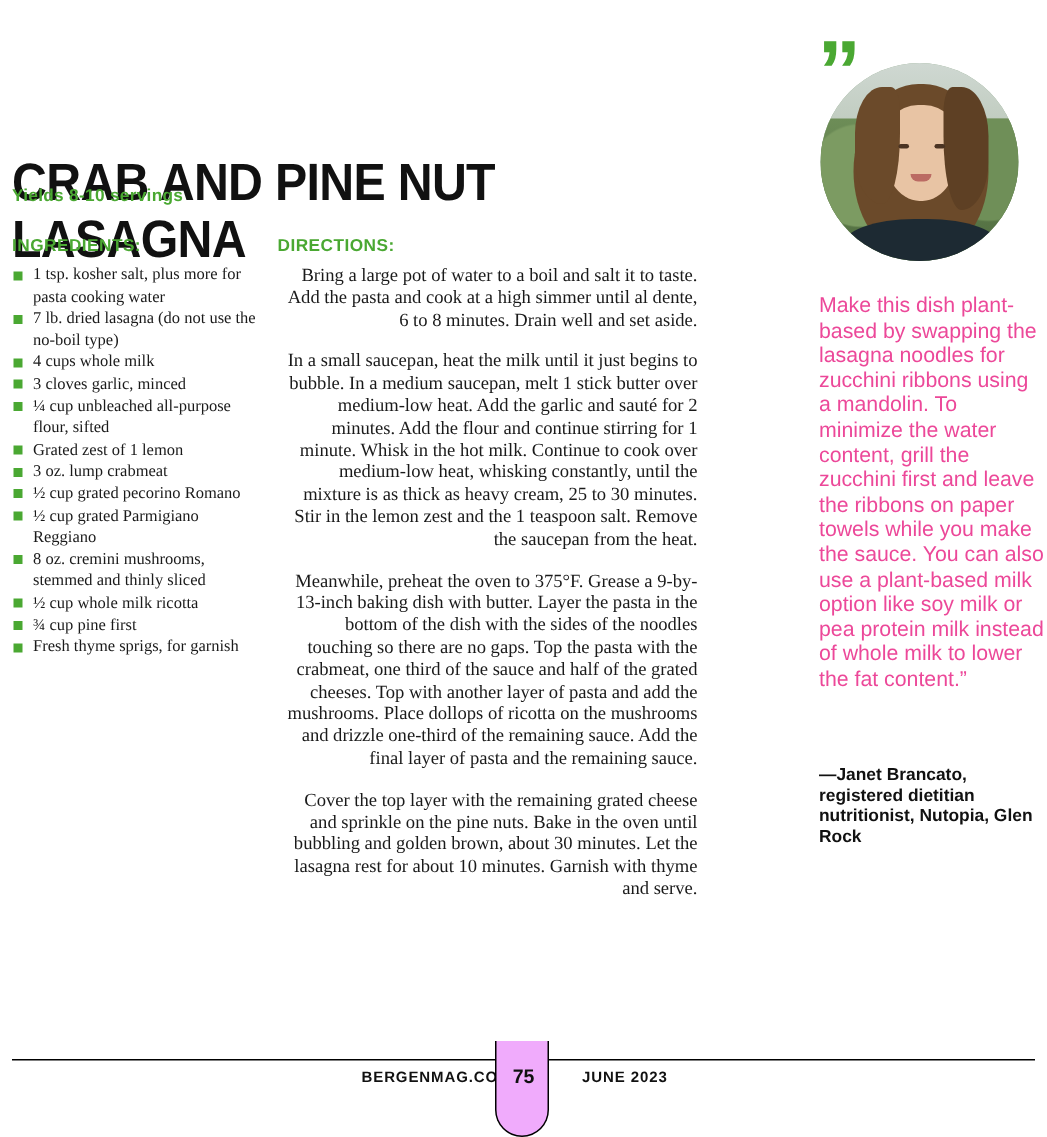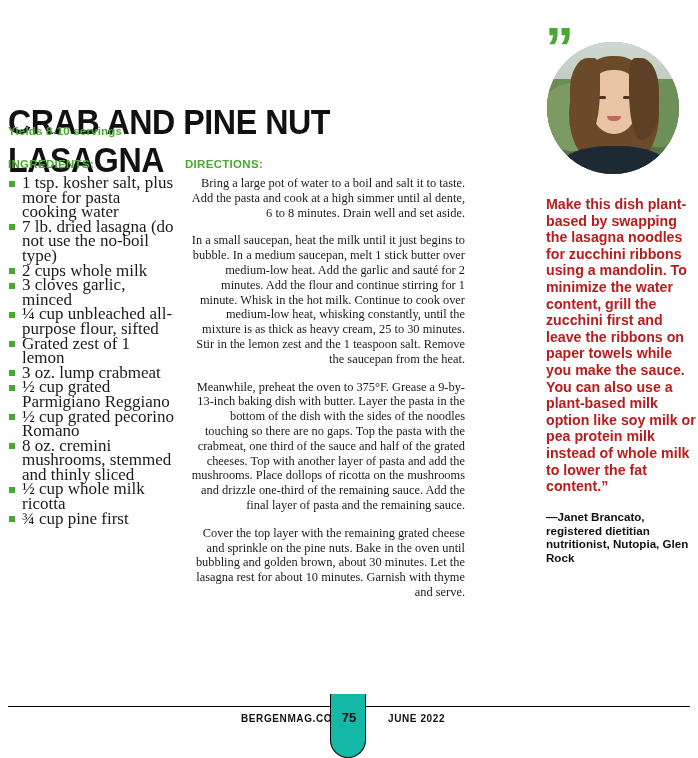--- a/index.html
+++ b/index.html
@@ -78,7 +78,7 @@
     list-style: none;
     margin: 0;
     padding: 0;
-    font-size: 17px;
+    font-size: 11px;
     line-height: 14.6px;
   }
   ul.ing-list li {

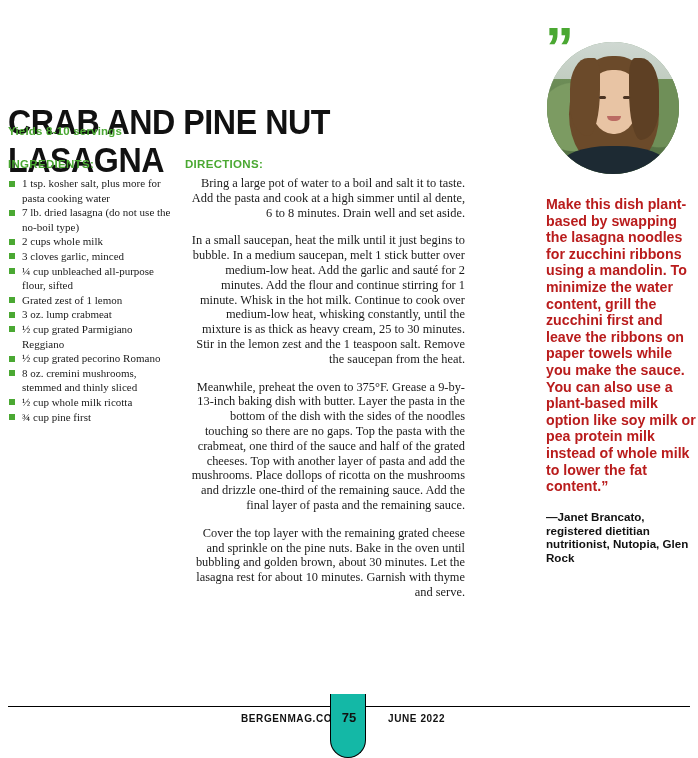--- a/index.html
+++ b/index.html
@@ -194,10 +194,10 @@
     top: 196px;
     width: 150px;
     font-family: "Liberation Sans", sans-serif;
-    font-weight: bold;
+    font-weight: normal;
     font-size: 14.2px;
     line-height: 16.6px;
-    color: #b91c1c;
+    color: #ec4899;
   }
 
   .attribution {

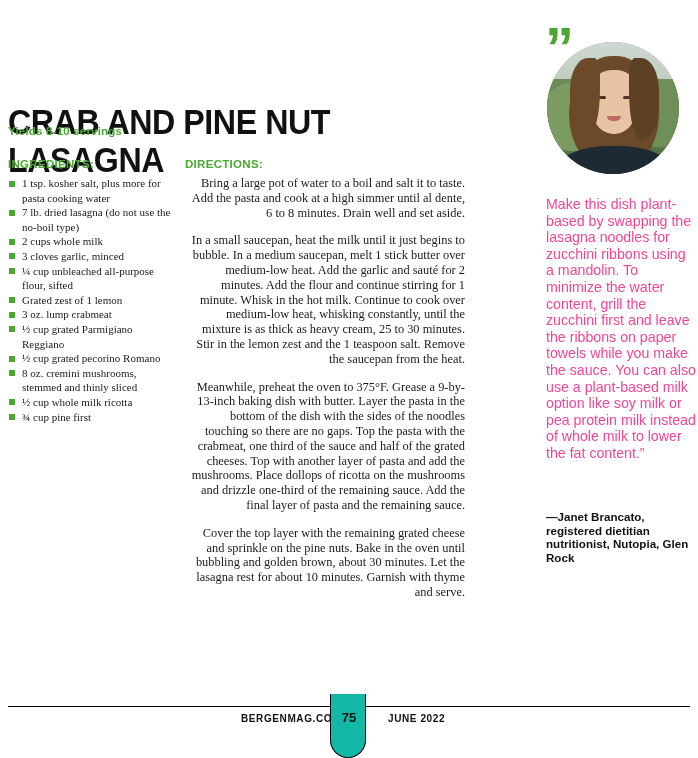--- a/index.html
+++ b/index.html
@@ -279,7 +279,7 @@
     <ul class="ing-list">
       <li>1 tsp. kosher salt, plus more for pasta cooking water</li>
       <li>7 lb. dried lasagna (do not use the no-boil type)</li>
-      <li>2 cups whole milk</li>
+      <li>4 cups whole milk</li>
       <li>3 cloves garlic, minced</li>
       <li>¼ cup unbleached all-purpose flour, sifted</li>
       <li>Grated zest of 1 lemon</li>

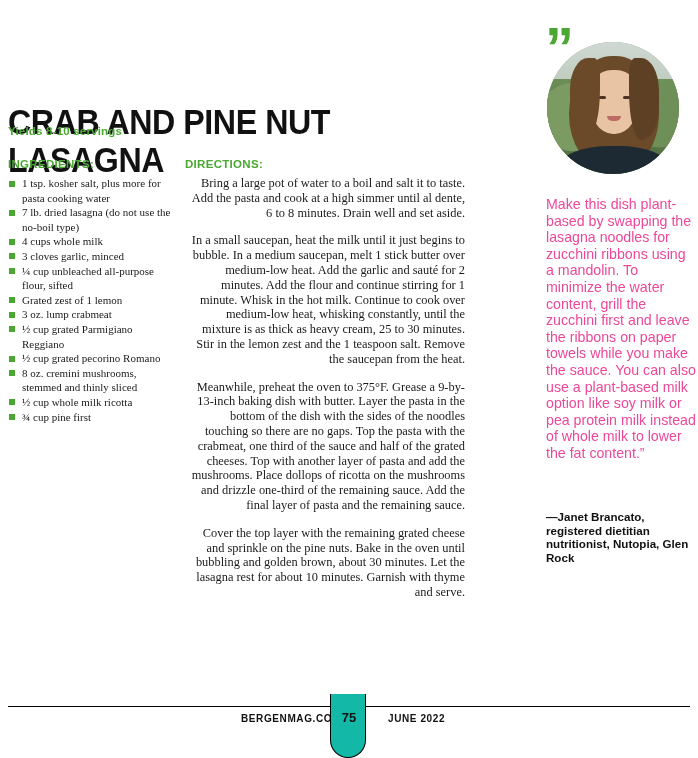--- a/index.html
+++ b/index.html
@@ -284,8 +284,8 @@
       <li>¼ cup unbleached all-purpose flour, sifted</li>
       <li>Grated zest of 1 lemon</li>
       <li>3 oz. lump crabmeat</li>
+      <li>½ cup grated pecorino Romano</li>
       <li>½ cup grated Parmigiano Reggiano</li>
-      <li>½ cup grated pecorino Romano</li>
       <li>8 oz. cremini mushrooms, stemmed and thinly sliced</li>
       <li>½ cup whole milk ricotta</li>
       <li>¾ cup pine first</li>

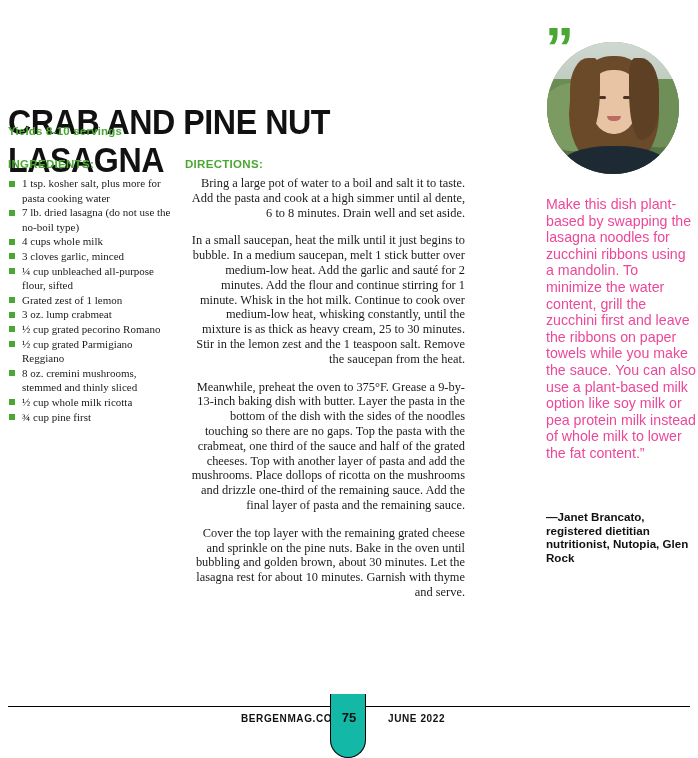--- a/index.html
+++ b/index.html
@@ -289,6 +289,7 @@
       <li>8 oz. cremini mushrooms, stemmed and thinly sliced</li>
       <li>½ cup whole milk ricotta</li>
       <li>¾ cup pine first</li>
+      <li>Fresh thyme sprigs, for garnish</li>
     </ul>
   </div>
 

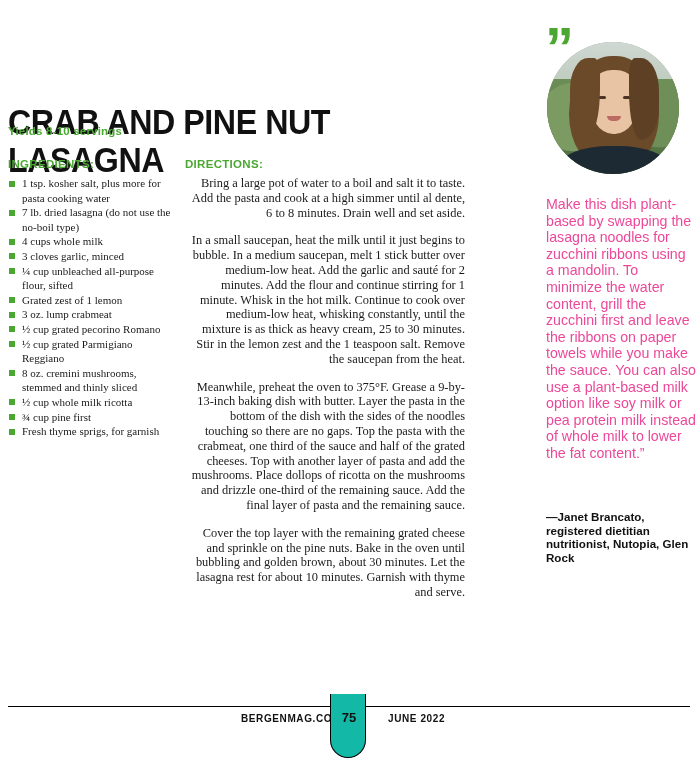--- a/index.html
+++ b/index.html
@@ -252,7 +252,7 @@
     border-right: 1px solid #000;
     border-bottom: 1px solid #000;
     border-radius: 0 0 18px 18px;
-    background: #14b8a6;
+    background: #f0abfc;
   }
   .folio-num {
     position: absolute;

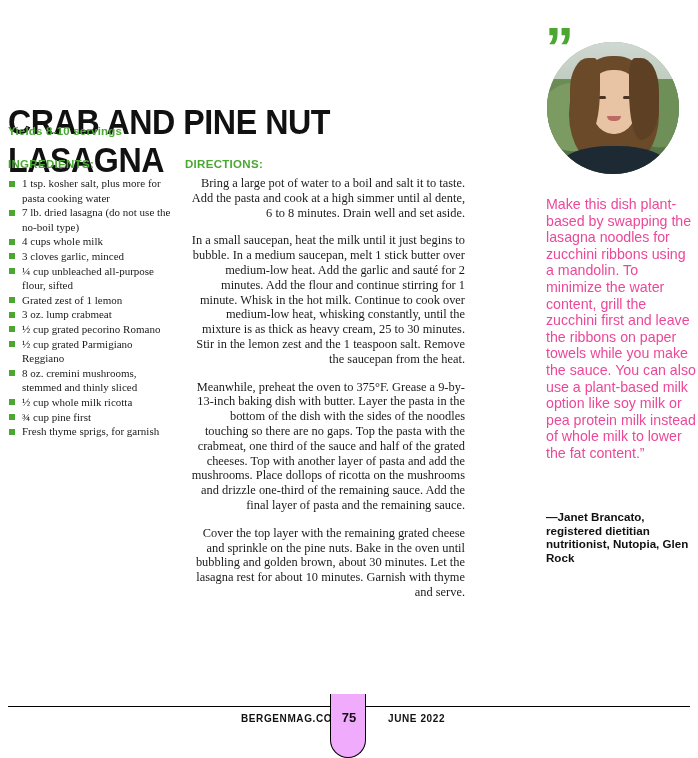--- a/index.html
+++ b/index.html
@@ -326,7 +326,7 @@
   <div class="folio">
     <div class="folio-num">75</div>
   </div>
-  <div class="footer-date">JUNE 2022</div>
+  <div class="footer-date">JUNE 2023</div>
 
 </div>
 

